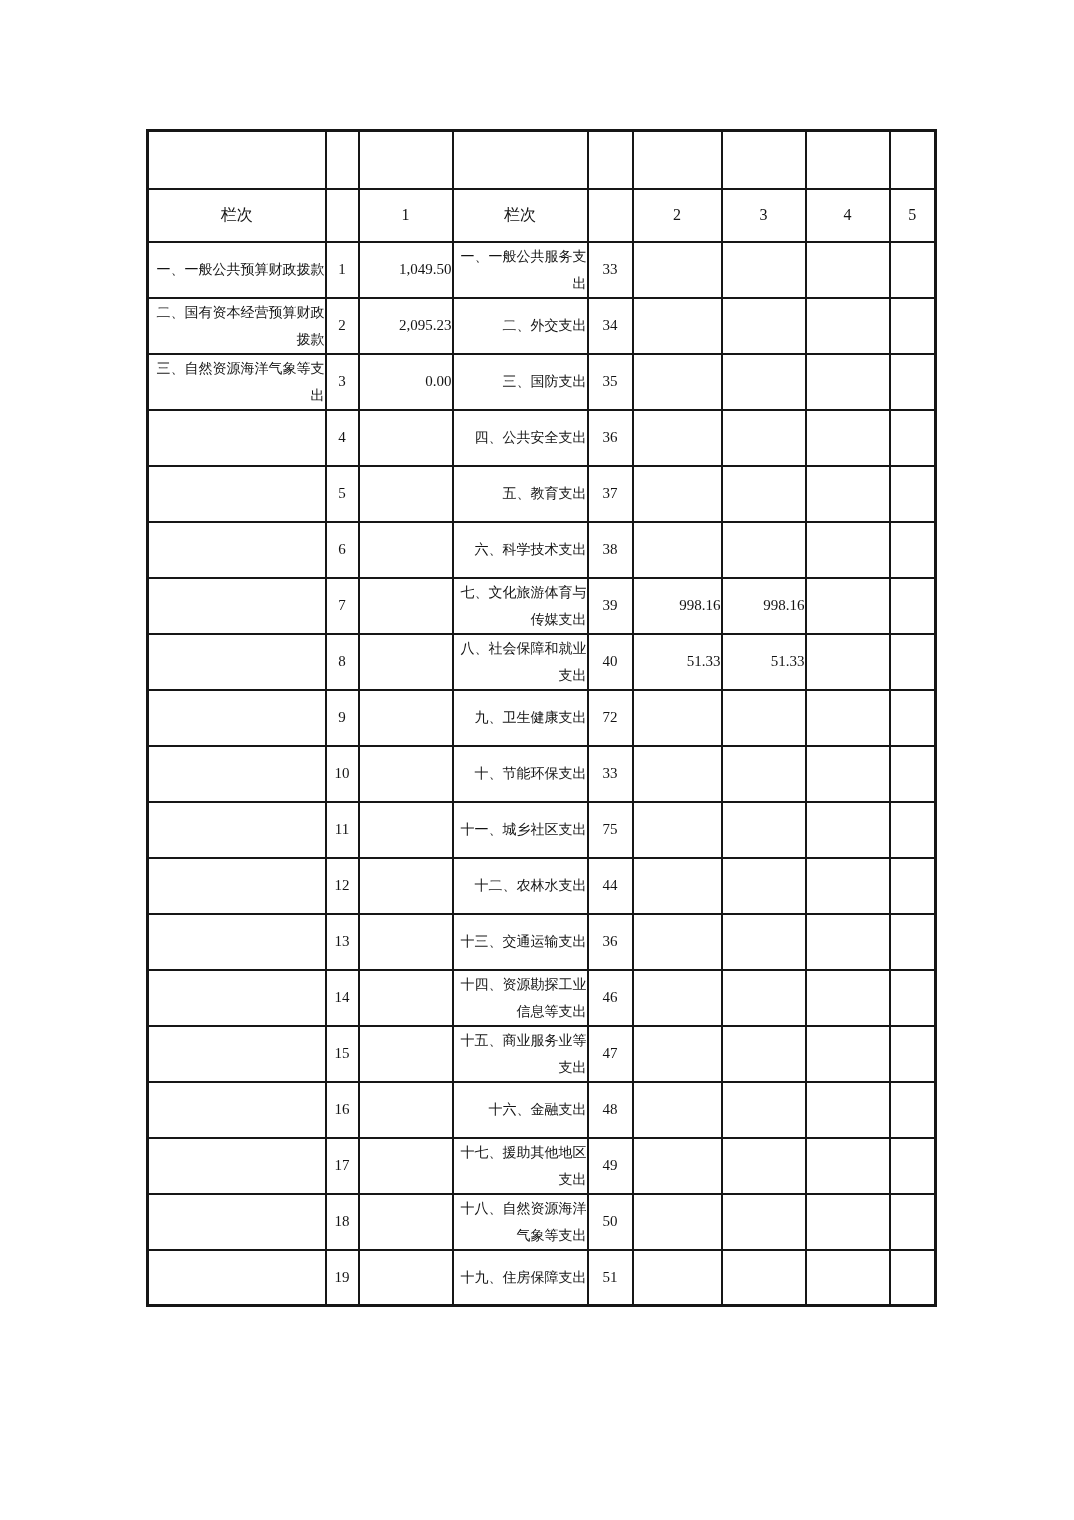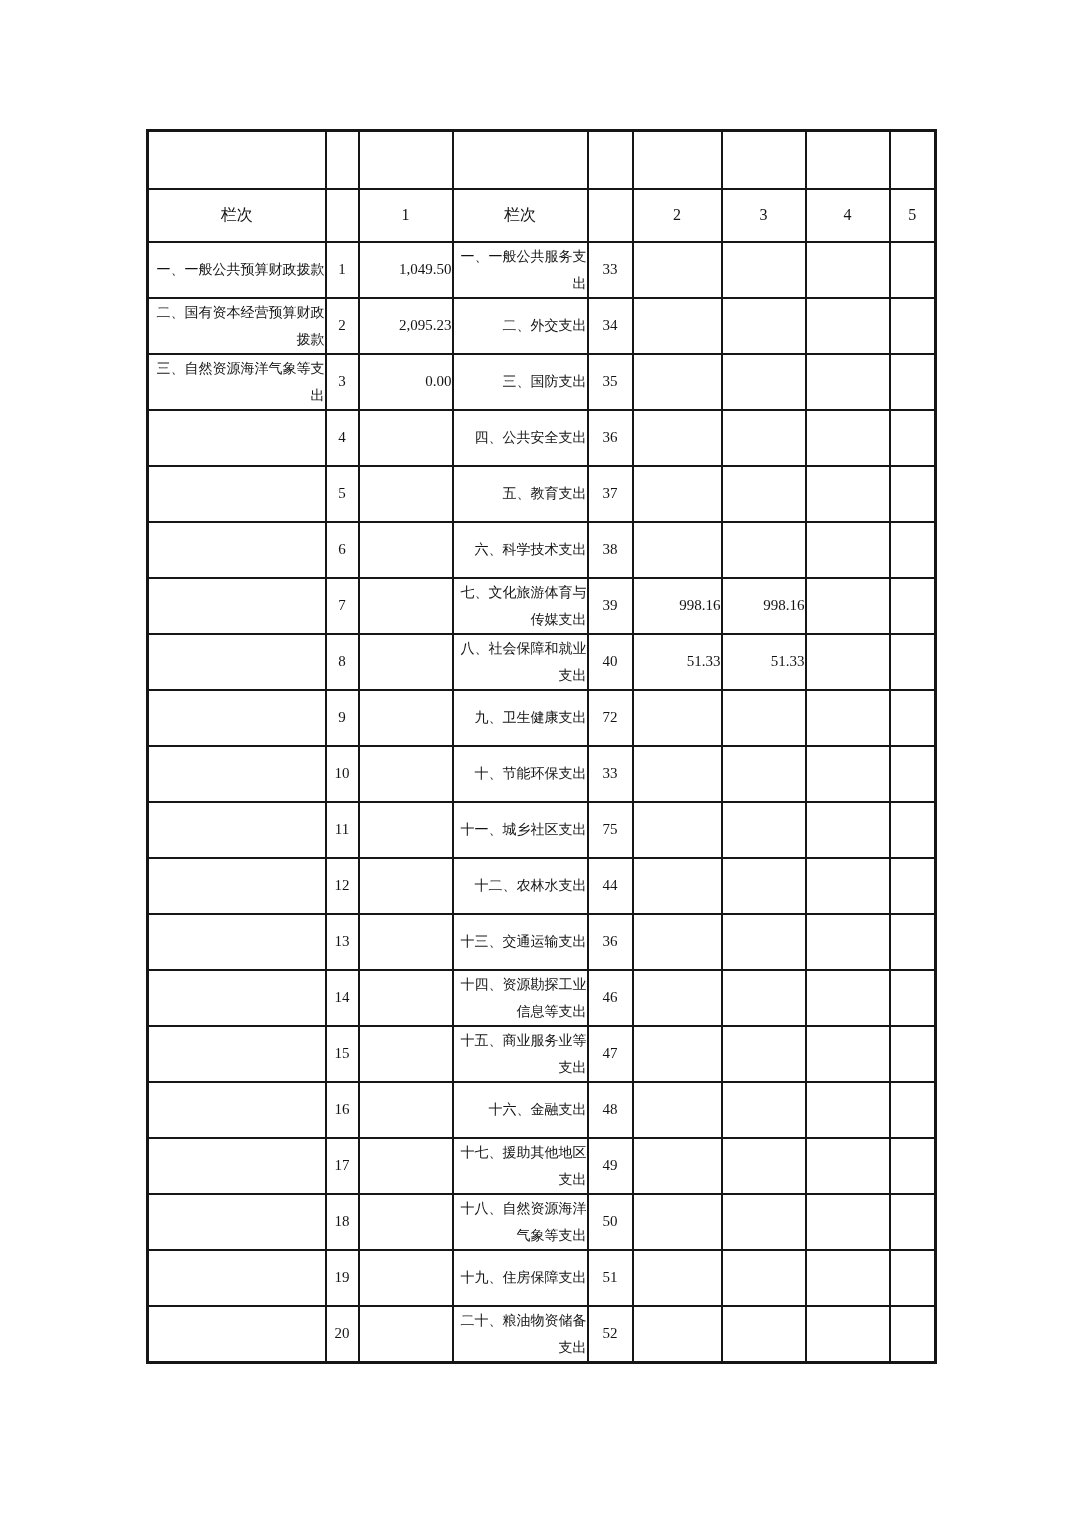--- a/index.html
+++ b/index.html
@@ -300,17 +300,6 @@
       <td class="val"></td>
       <td class="val"></td>
     </tr>
-        <tr class="r">
-      <td class="lbl"></td>
-      <td class="num">20</td>
-      <td class="val"></td>
-      <td class="lbl">二十、粮油物资储备支出</td>
-      <td class="num">52</td>
-      <td class="val"></td>
-      <td class="val"></td>
-      <td class="val"></td>
-      <td class="val"></td>
-    </tr>
       </tbody>
   </table>
 

